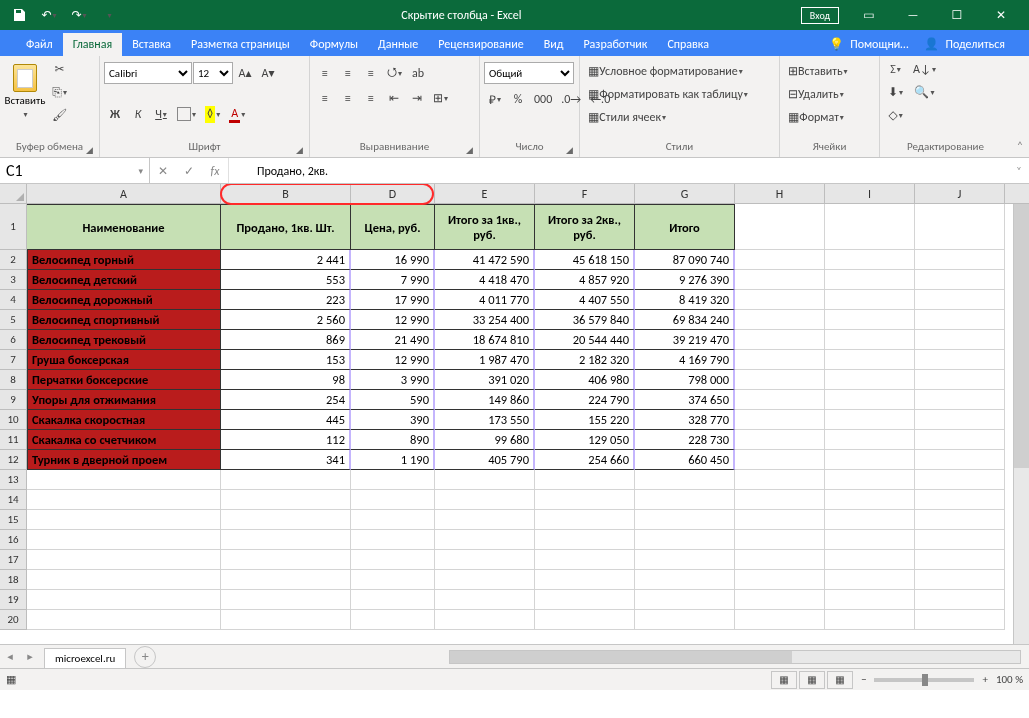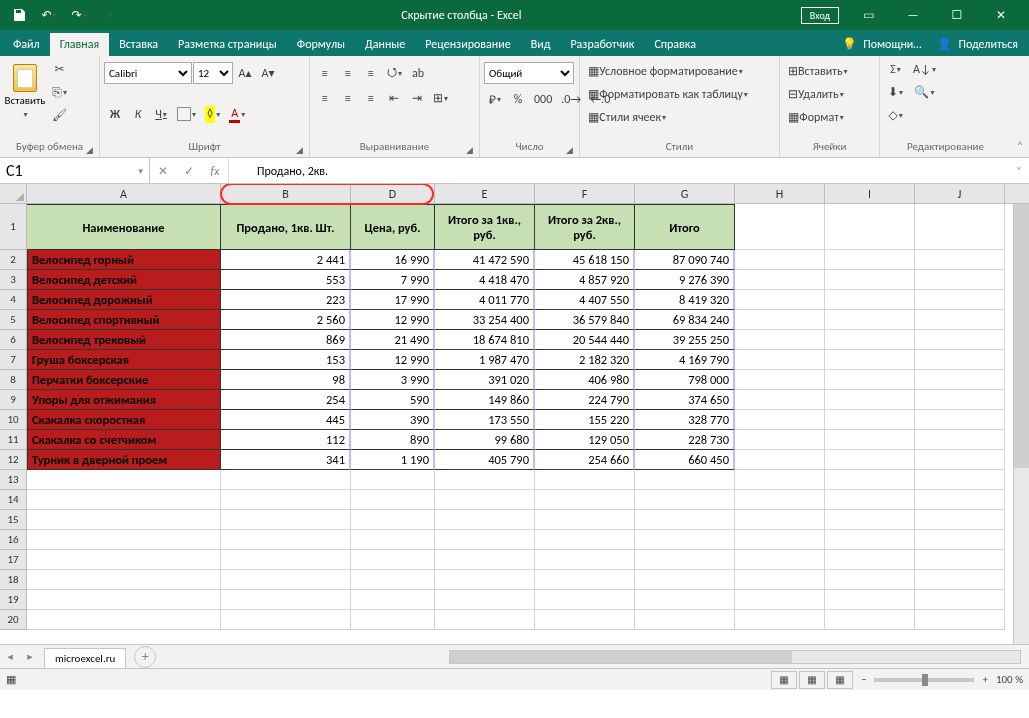--- a/index.html
+++ b/index.html
@@ -14,7 +14,7 @@
 .winctrl { width: 44px; height: 30px; display: flex; align-items: center; justify-content: center; color: #fff; font-size: 12px; }
 
 
-.tabs { height: 26px; background: #0f766e; display: flex; align-items: flex-end; padding: 0 3px; color: #fff; }
+.tabs { height: 26px; background: #3b82f6; display: flex; align-items: flex-end; padding: 0 16px; color: #fff; }
 .tab { padding: 4px 10px 5px; font-size: 12px; cursor: pointer; }
 .tab.active { background: #f3f2f1; color: #0b6a3b; }
 .tabs-spacer { flex: 1; }

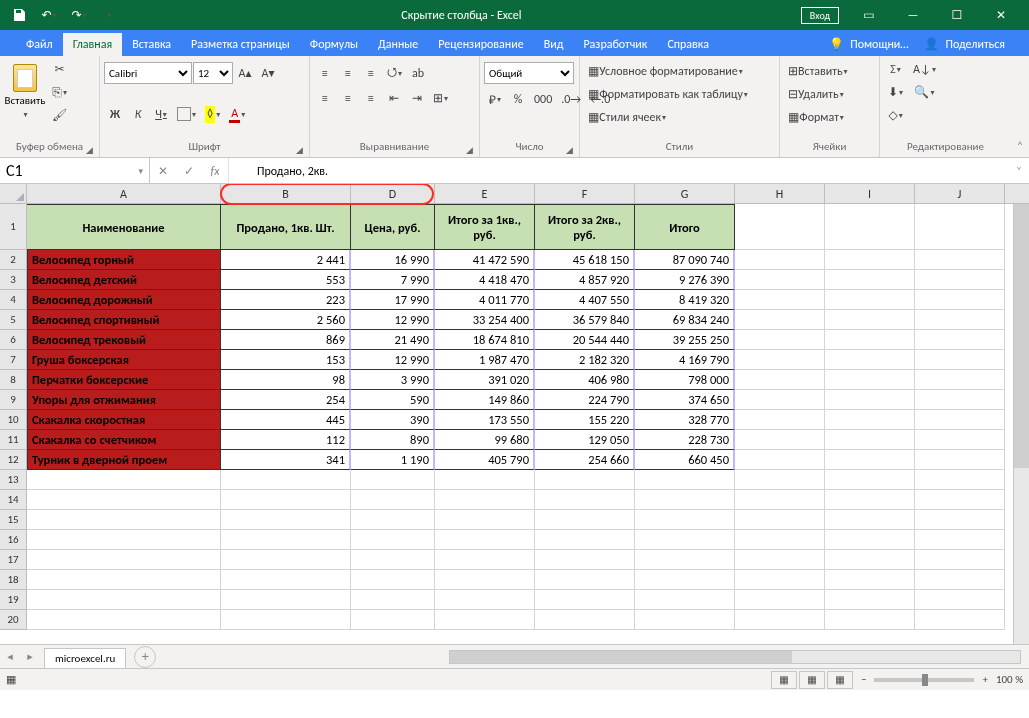--- a/index.html
+++ b/index.html
@@ -354,7 +354,7 @@
         <div class="cell data num cw-D">21 490</div>
         <div class="cell data num cw-E">18 674 810</div>
         <div class="cell data num cw-F">20 544 440</div>
-        <div class="cell data num cw-G">39 255 250</div>
+        <div class="cell data num cw-G">39 219 470</div>
         <div class="cell cw-H"></div>
         <div class="cell cw-I"></div>
         <div class="cell cw-J"></div>

